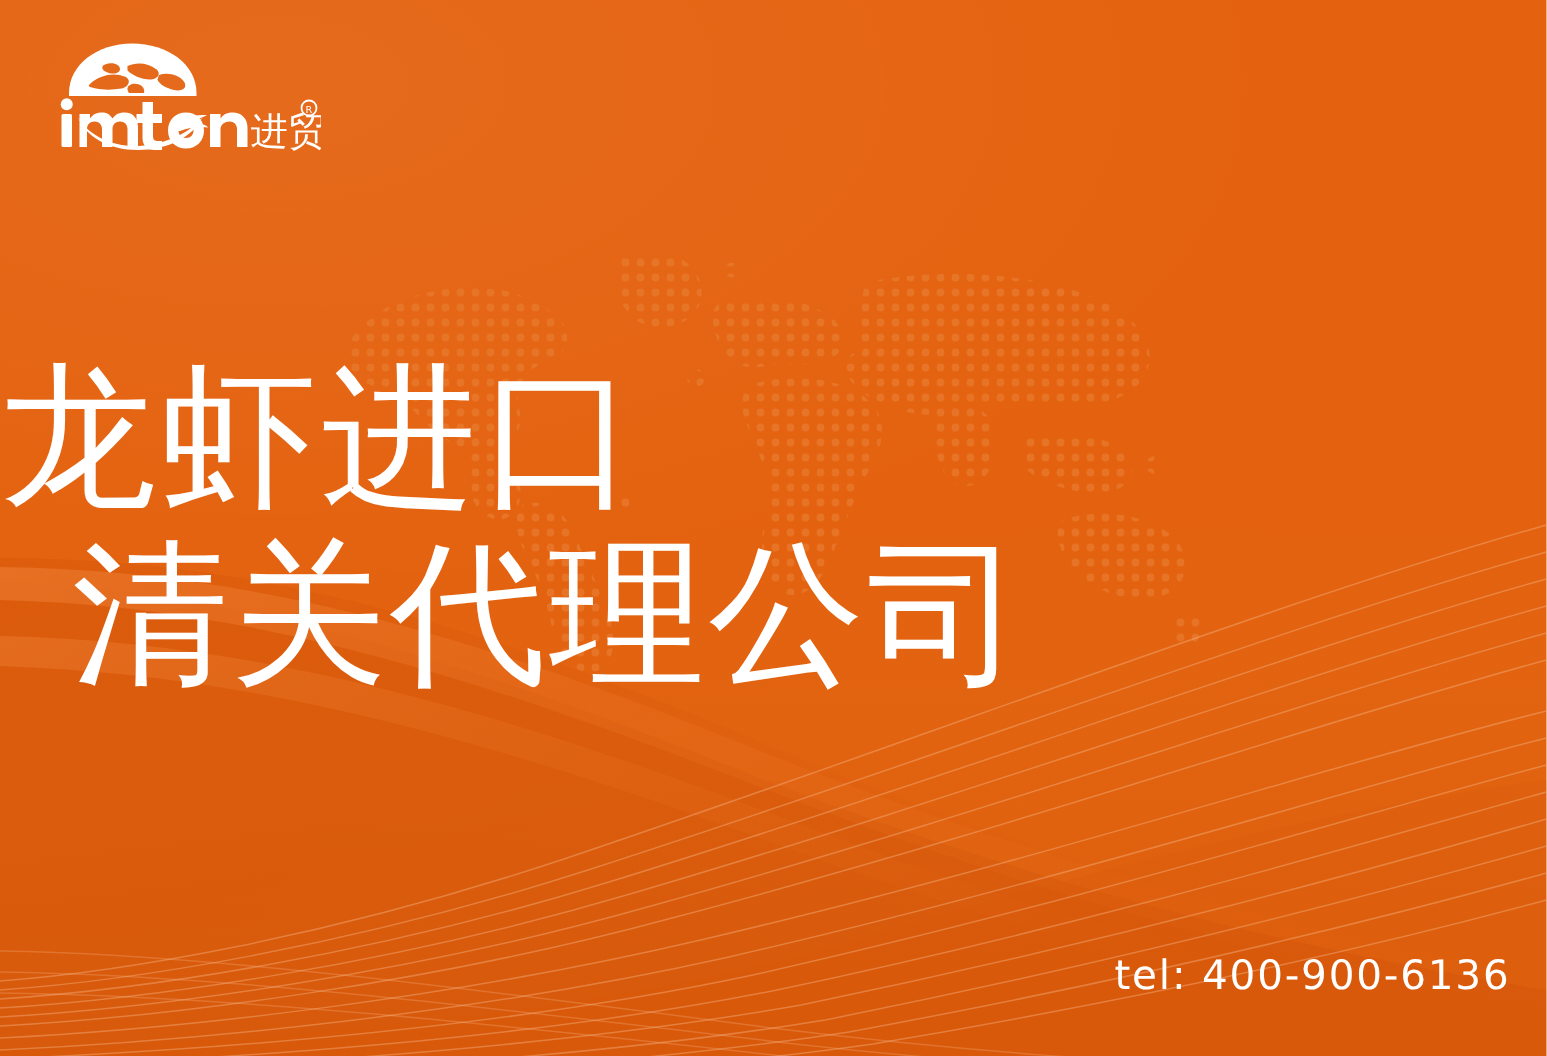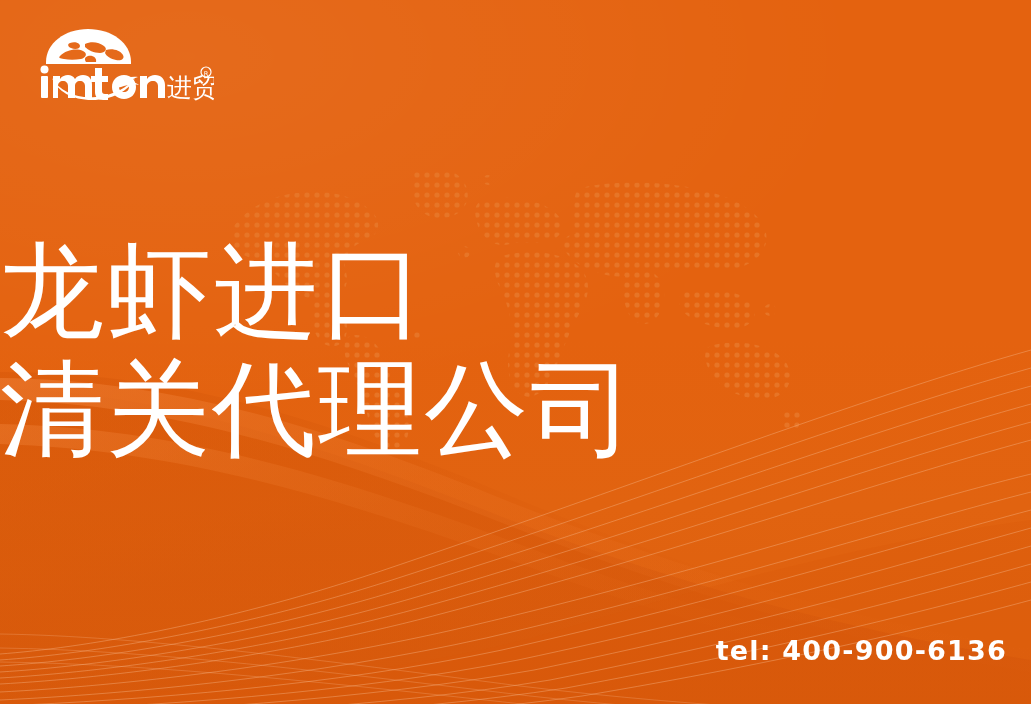--- a/index.html
+++ b/index.html
@@ -67,7 +67,7 @@
     text-rendering:geometricPrecision;
   }
   .hl-line.l1{ letter-spacing:3px; }
-  .hl-line.l2{ letter-spacing:2px; }
+  .hl-line.l2{ letter-spacing:2px;padding-left:48px; }
 
   
   #tel{

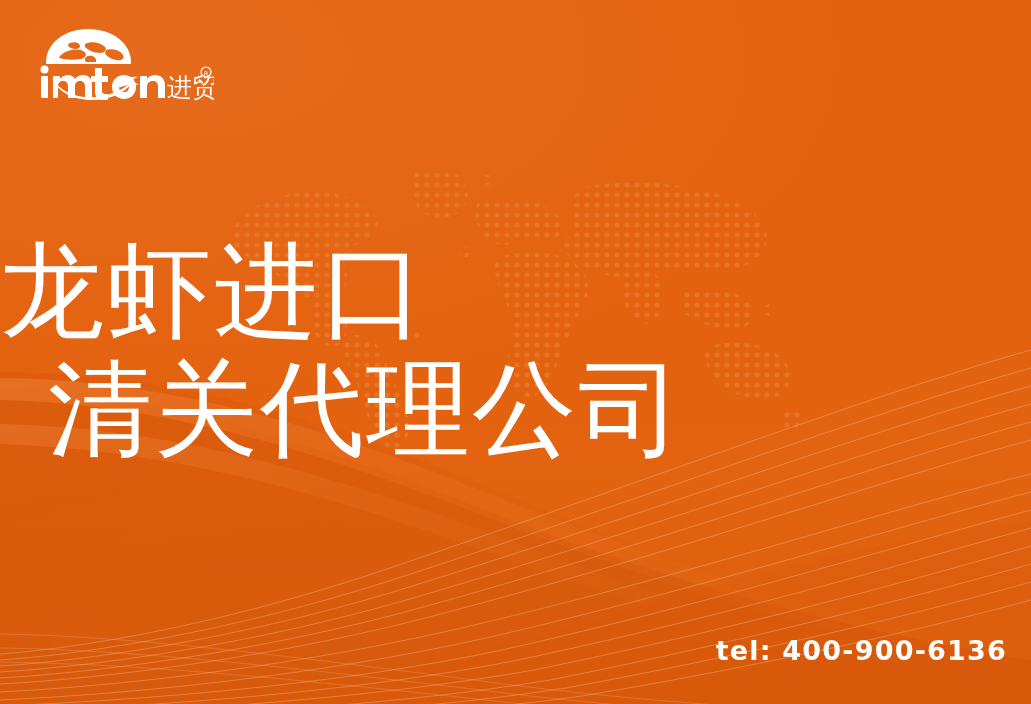--- a/index.html
+++ b/index.html
@@ -77,7 +77,7 @@
     color:#ffffff;
     font-family:"DejaVu Sans","Liberation Sans",sans-serif;
     font-size:27px;
-    font-weight:700;
+    font-weight:400;
     letter-spacing:1.2px;
     white-space:nowrap;
   }

